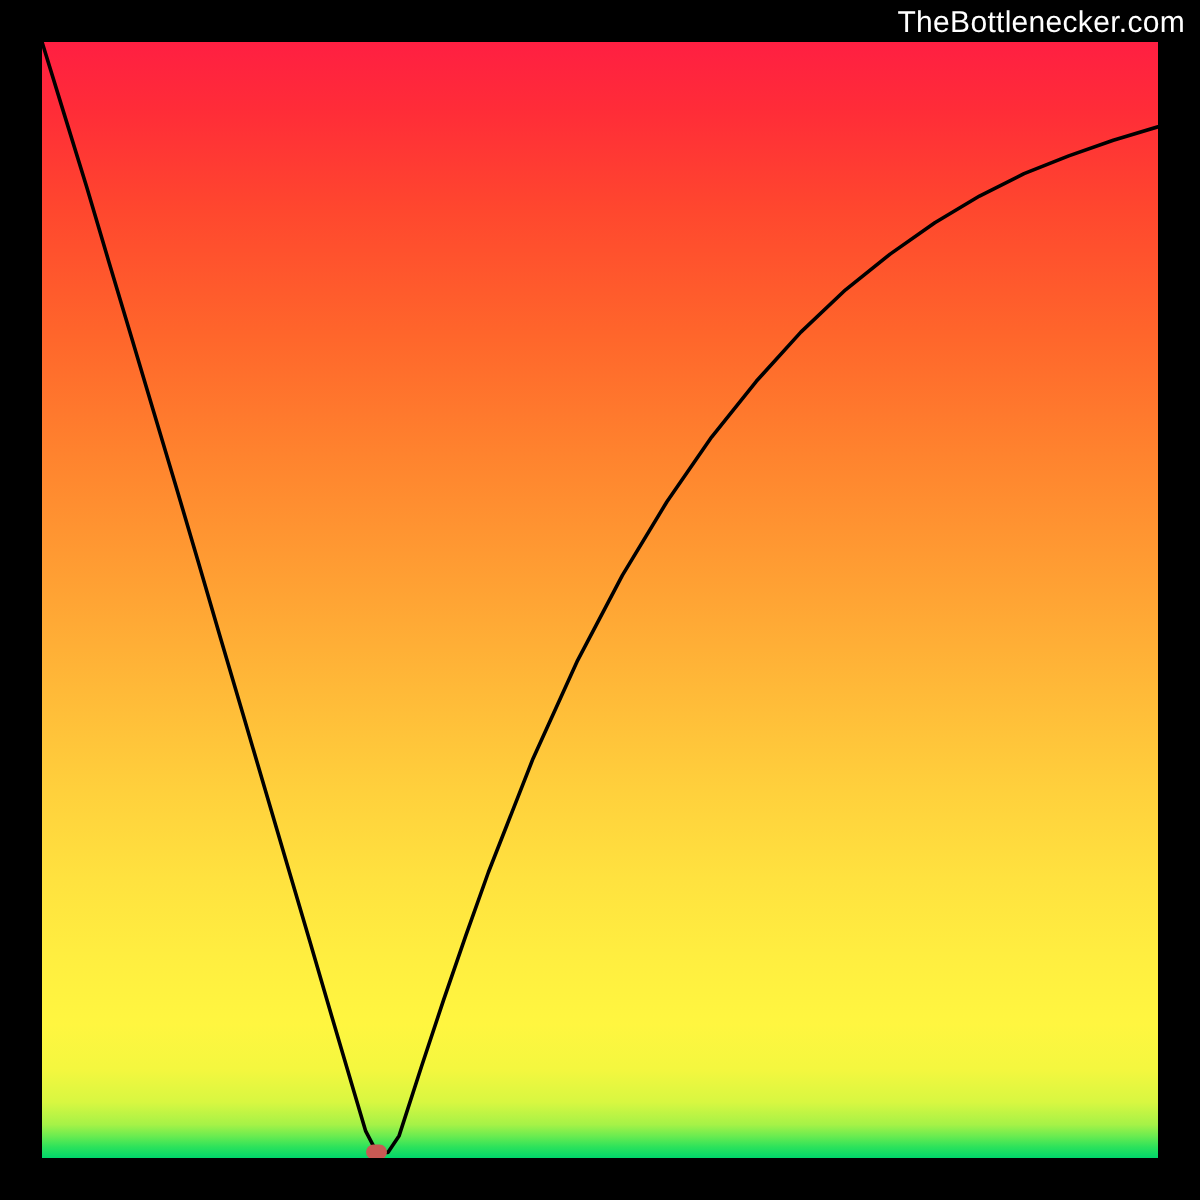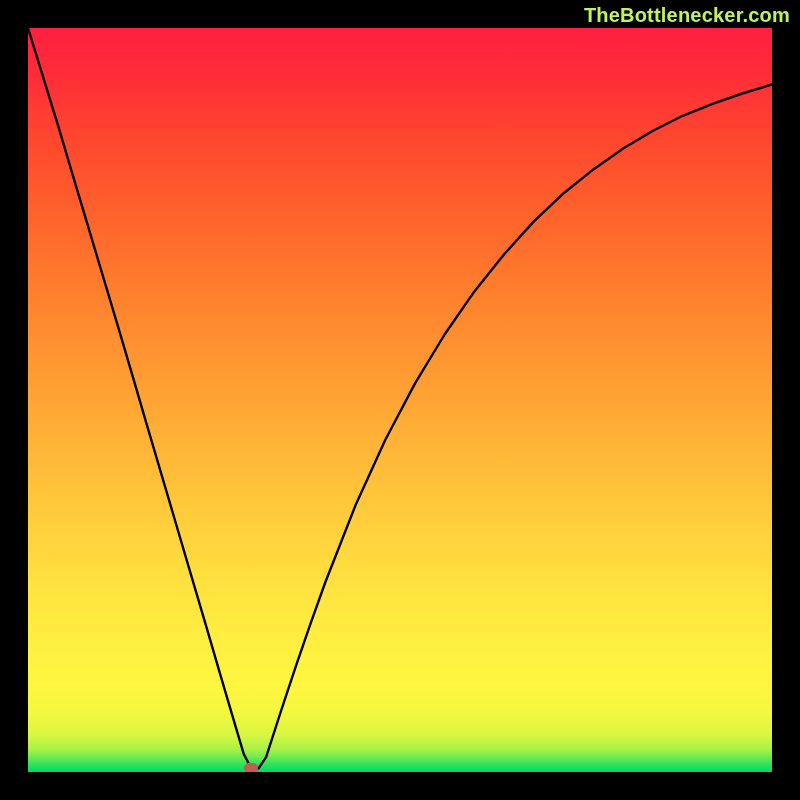--- a/index.html
+++ b/index.html
@@ -69,10 +69,9 @@
     position: absolute;
     top: 4px;
     right: 10px;
-    color: #bef264;
+    color: #ffffff;
     font-size: 20px;
     letter-spacing: 0.2px;
-    font-weight: bold;
   }
 </style>
 </head>

